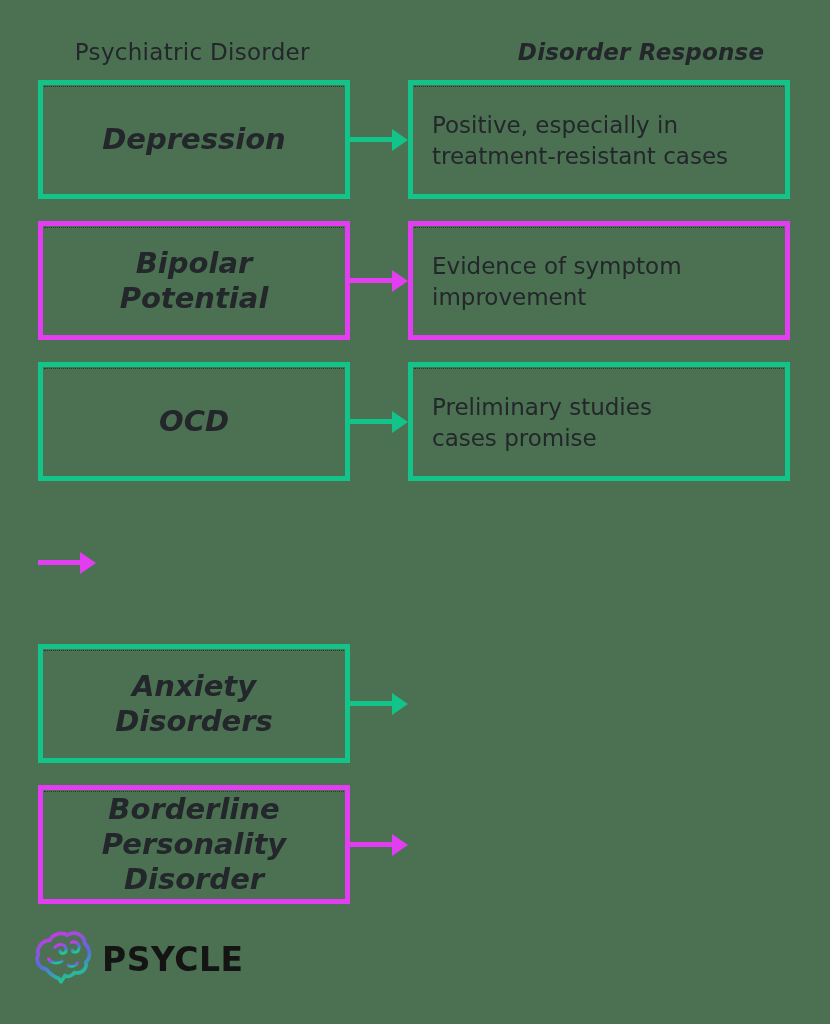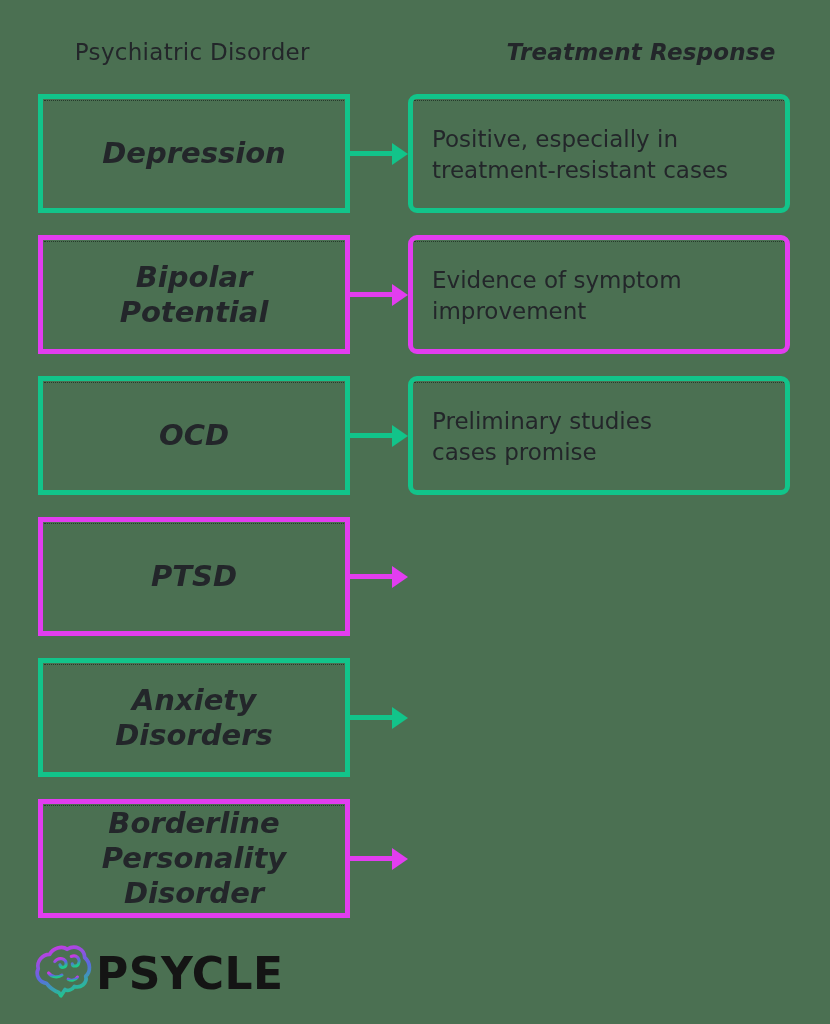--- a/index.html
+++ b/index.html
@@ -19,7 +19,7 @@
   .canvas{position:relative;width:830px;height:1024px;padding:38px 0 0 38px;}
 
   
-  .headers{display:flex;margin-bottom:28px;gap:24px;}
+  .headers{display:flex;margin-bottom:14px;gap:24px;}
   .hdr{display:block;line-height:28px;text-align:center;}
   .hdr-left{width:312px;font-size:23px;font-weight:500;letter-spacing:.3px;}
   .spacer{width:58px;}

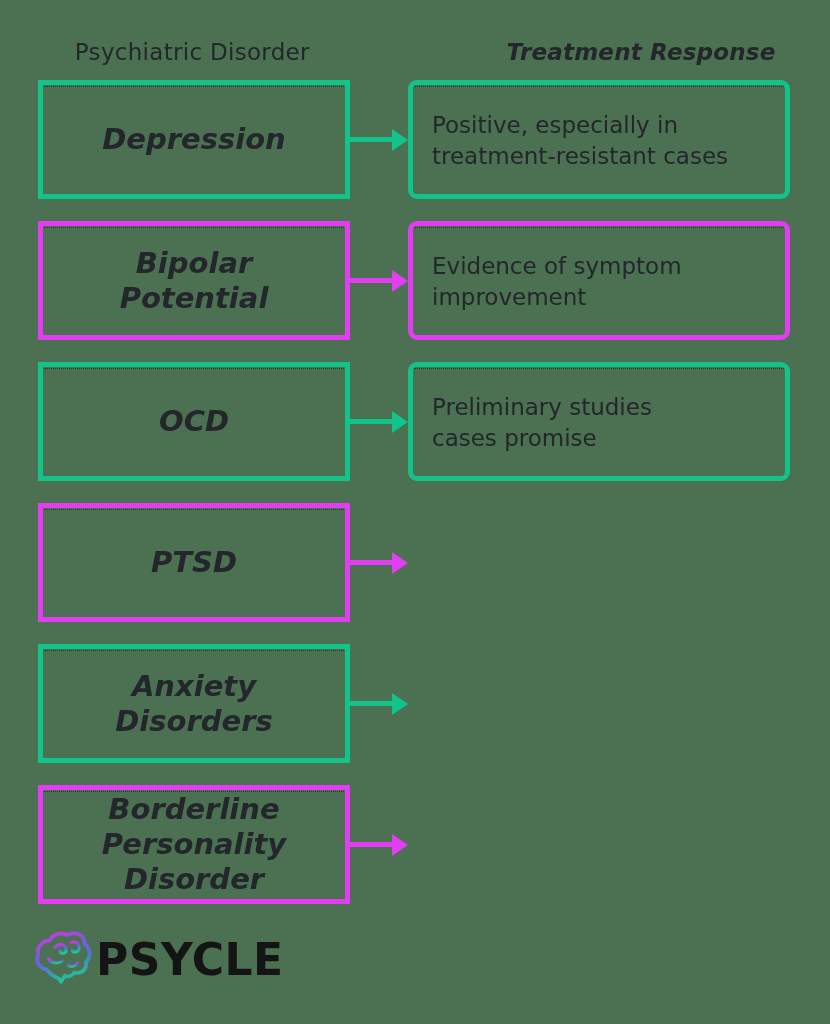--- a/index.html
+++ b/index.html
@@ -62,7 +62,7 @@
   <div class="headers">
     <span class="hdr hdr-left">Psychiatric Disorder</span>
     <span class="spacer"></span>
-    <span class="hdr hdr-right">Treatment Response</span>
+    <span class="hdr hdr-right">Disorder Response</span>
   </div>
 
   <div class="row accent-green">

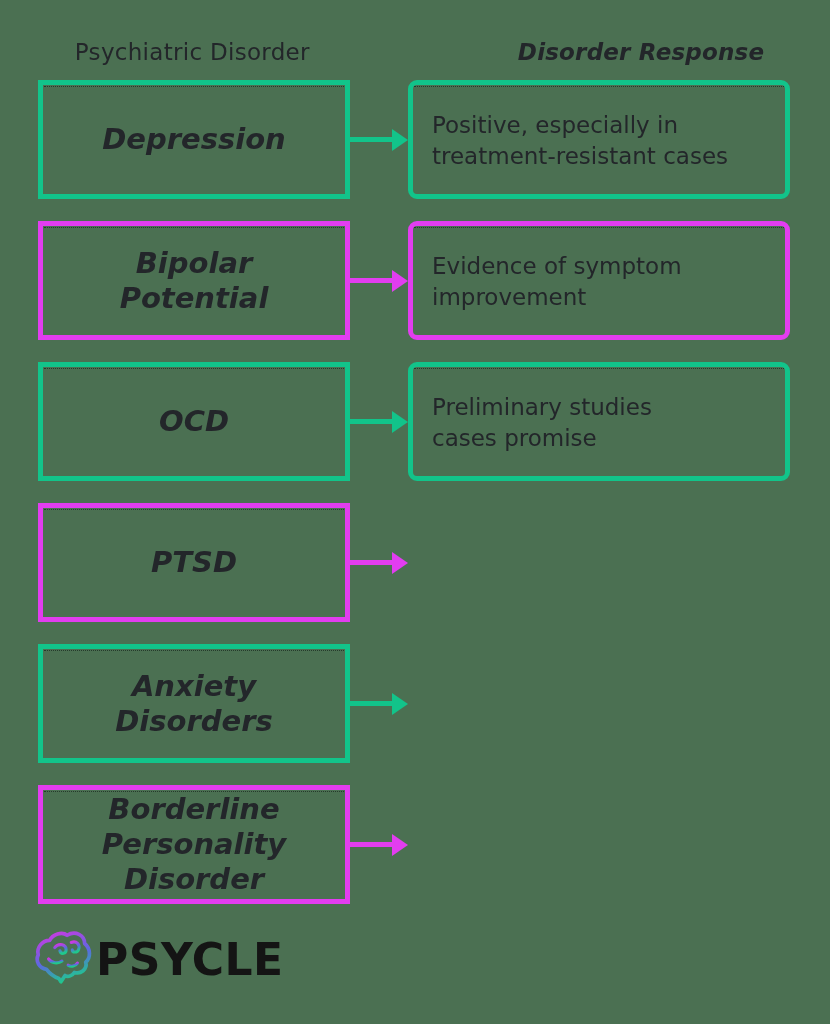--- a/index.html
+++ b/index.html
@@ -43,7 +43,7 @@
   .arrow-line{flex:1;height:5px;background:currentColor;}
   .arrow-head{width:0;height:0;border-top:11px solid transparent;
     border-bottom:11px solid transparent;border-left:16px solid currentColor;}
-  .response-box{width:382px;border-radius:9px;}
+  .response-box{width:382px;}
   .response-text{
     padding:25px 14px 0 19px;font-size:23px;line-height:1.35;
     white-space:pre-line;color:var(--text);

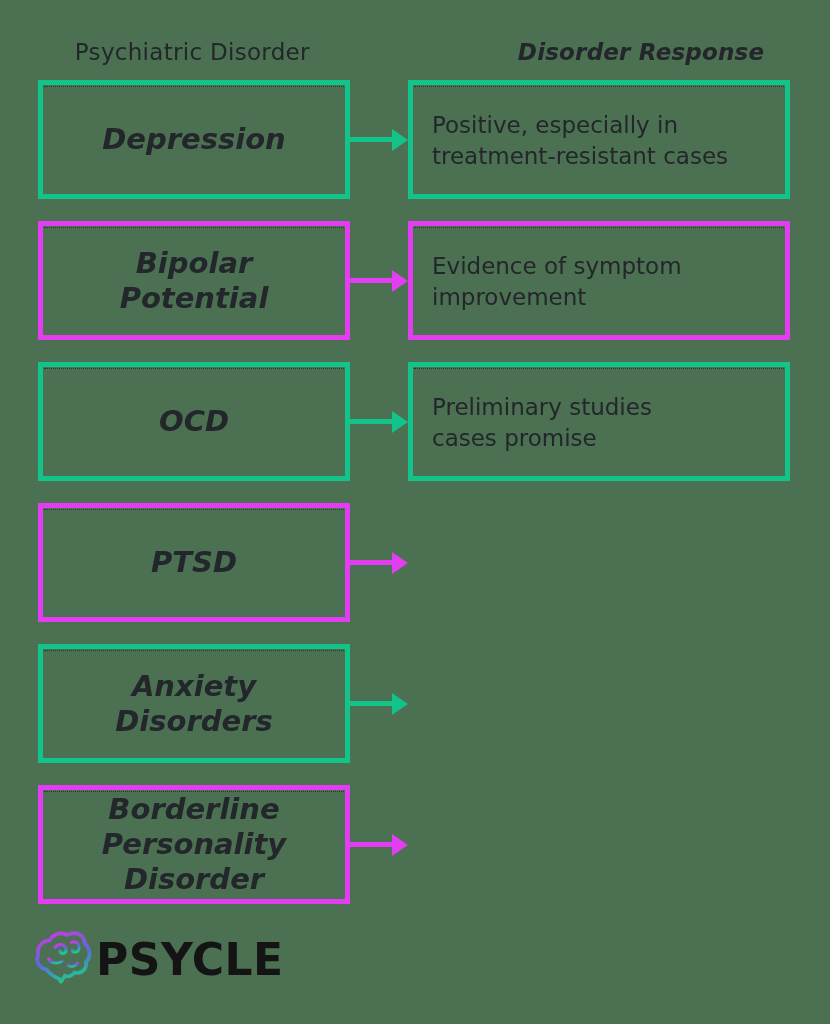--- a/index.html
+++ b/index.html
@@ -109,9 +109,6 @@
   </div>
 
   <div class="row accent-magenta">
-    <div class="box disorder-box">
-      <span class="disorder-label">PTSD</span>
-    </div>
     <div class="arrow">
       <span class="arrow-line"></span>
       <span class="arrow-head"></span>

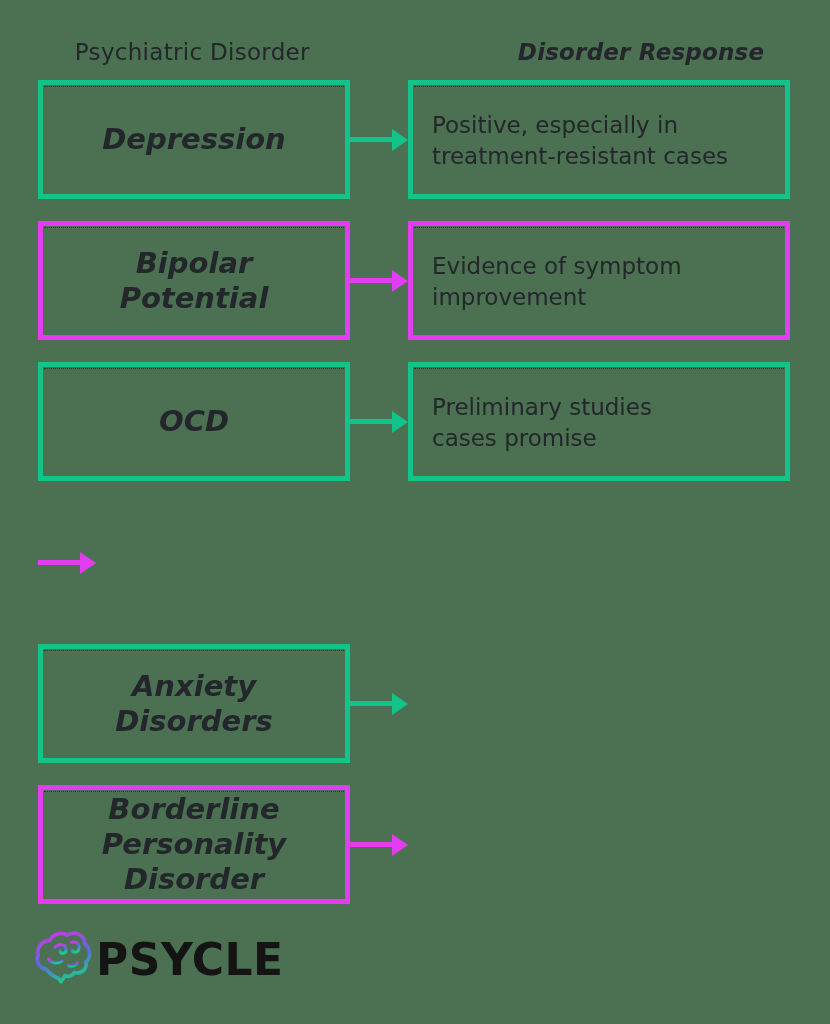--- a/index.html
+++ b/index.html
@@ -52,7 +52,7 @@
   
   .brand{display:flex;align-items:center;margin:14px 0 0 -8px;height:66px;}
   .brain{width:66px;height:66px;}
-  .brand-name{font-size:44px;font-weight:bold;letter-spacing:.5px;color:var(--logo);text-align:right;}
+  .brand-name{font-size:33px;font-weight:bold;letter-spacing:.5px;color:var(--logo);margin-left:6px;text-align:right;}
 </style>
 </head>
 <body>

